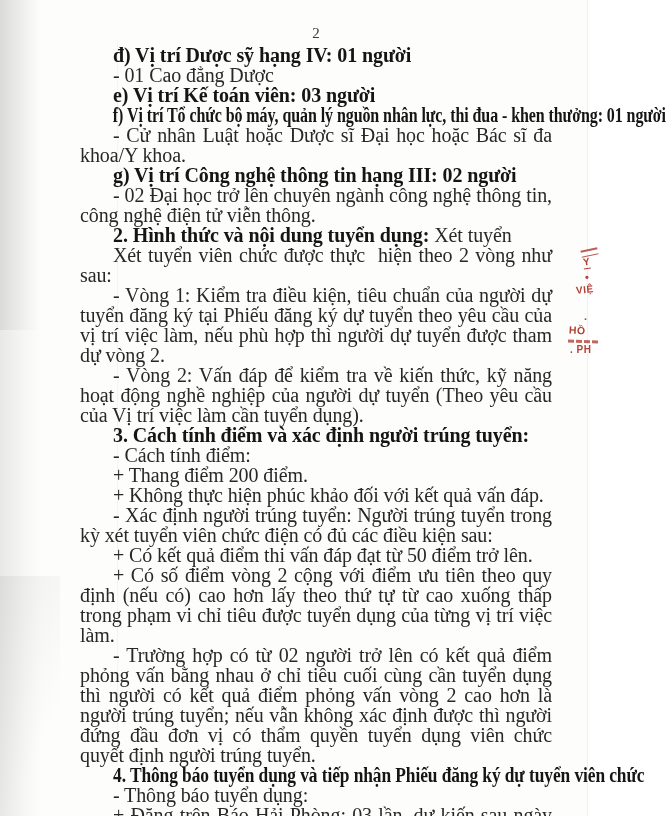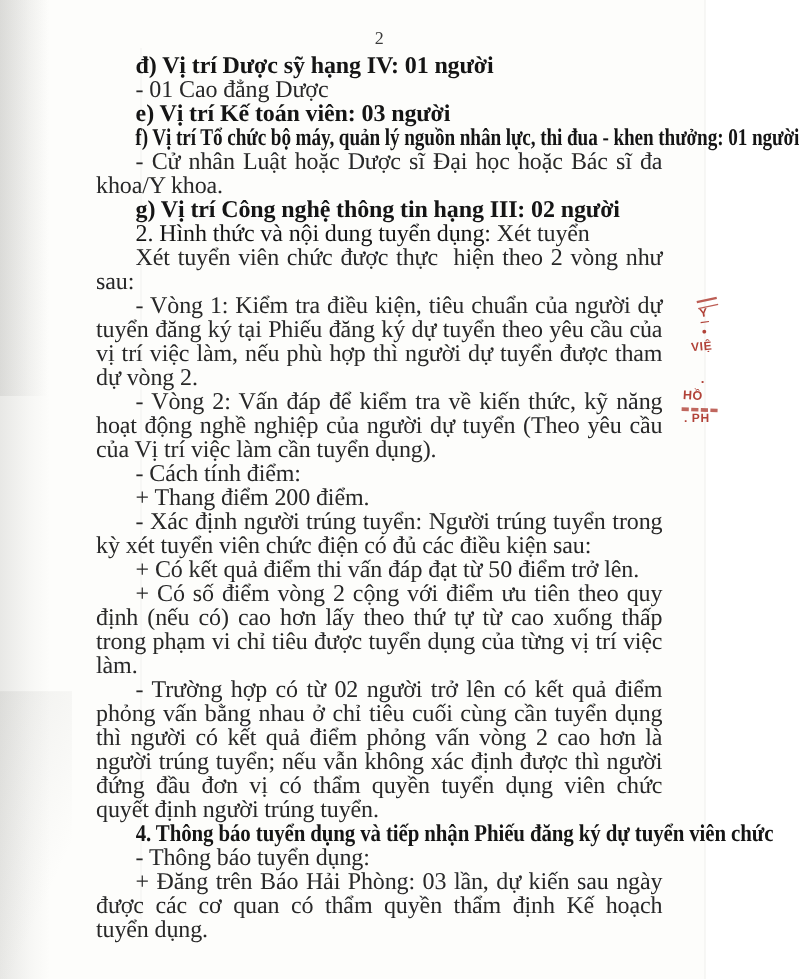--- a/index.html
+++ b/index.html
@@ -123,6 +123,7 @@
       <p class="para heading condensed">f) Vị trí Tổ chức bộ máy, quản lý nguồn nhân lực, thi đua - khen thưởng: 01 người</p>
       <p class="para body">- Cử nhân Luật hoặc Dược sĩ Đại học hoặc Bác sĩ đa khoa/Y khoa.</p>
       <p class="para heading">g) Vị trí Công nghệ thông tin hạng III: 02 người</p>
+      <p class="para body">- 02 Đại học trở lên chuyên ngành công nghệ thông tin, công nghệ điện tử viễn thông.</p>
       <p class="para mixed"><b>2. Hình thức và nội dung tuyển dụng:</b> Xét tuyển</p>
       <p class="para body">Xét tuyển viên chức được thực &nbsp;hiện theo 2 vòng như sau:</p>
       <p class="para body">- Vòng 1: Kiểm tra điều kiện, tiêu chuẩn của người dự tuyển đăng ký tại Phiếu đăng ký dự tuyển theo yêu cầu của vị trí việc làm, nếu phù hợp thì người dự tuyển được tham dự vòng 2.</p>

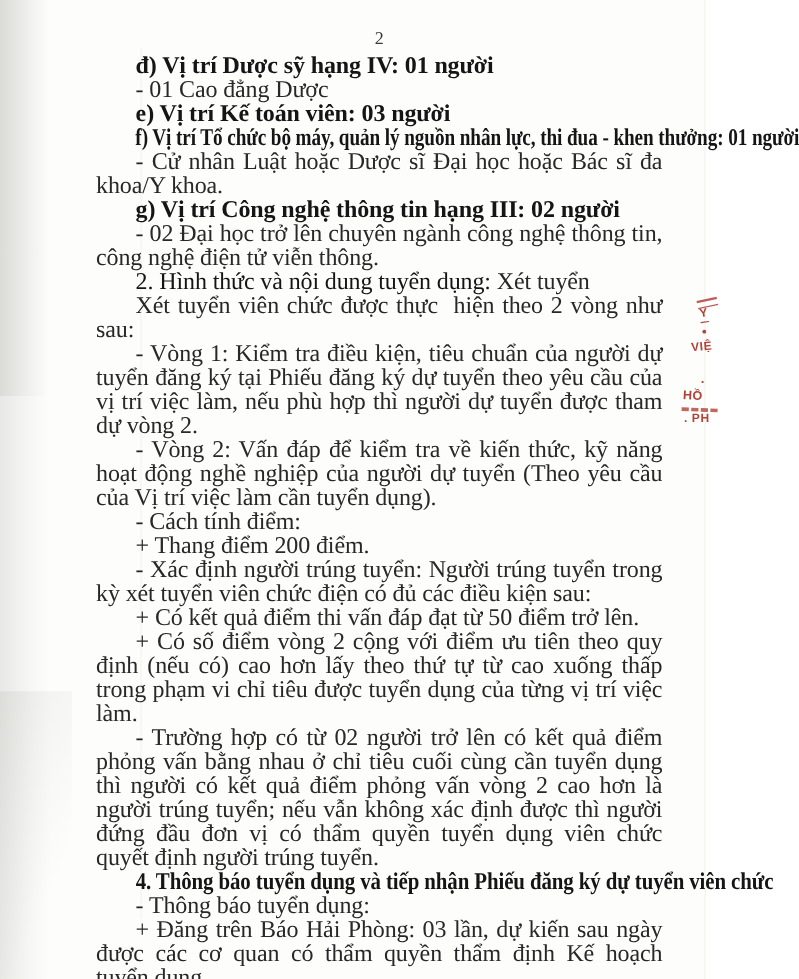--- a/index.html
+++ b/index.html
@@ -64,7 +64,7 @@
     color: #151515;
     text-align: left;
   }
-  .doc-body p.heading b, .doc-body p.mixed b { font-weight: normal; color: #151515; }
+  .doc-body p.heading b, .doc-body p.mixed b { font-weight: bold; color: #151515; }
   .doc-body p.condensed {
     white-space: nowrap;
     text-indent: 41px;

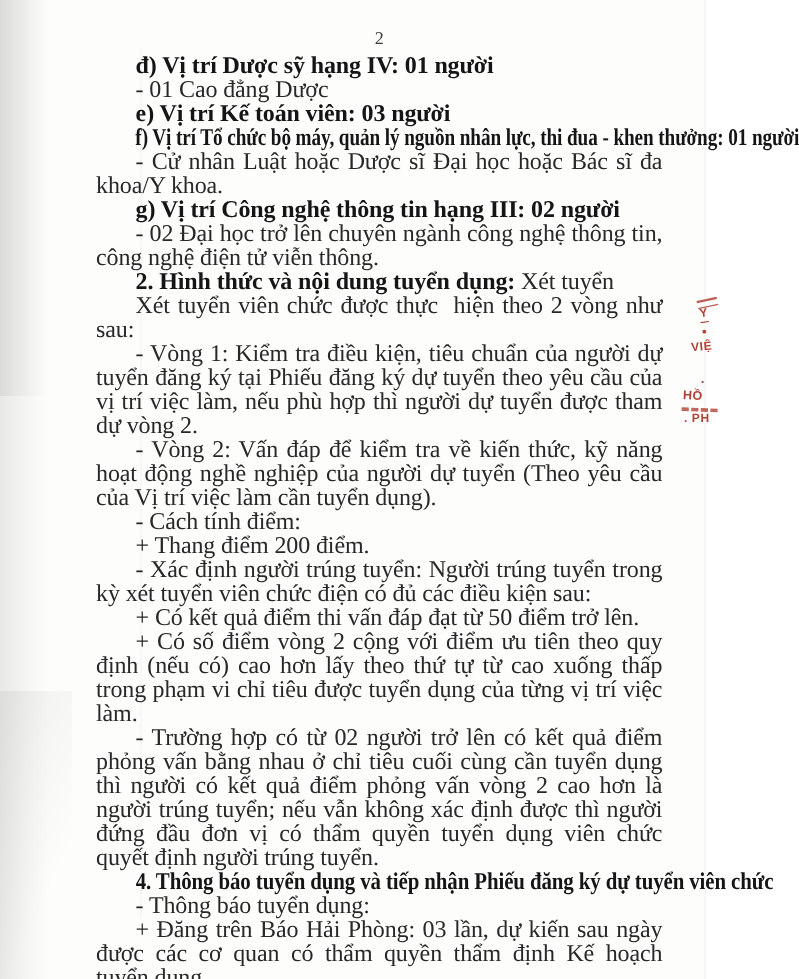--- a/index.html
+++ b/index.html
@@ -128,6 +128,7 @@
       <p class="para body">Xét tuyển viên chức được thực &nbsp;hiện theo 2 vòng như sau:</p>
       <p class="para body">- Vòng 1: Kiểm tra điều kiện, tiêu chuẩn của người dự tuyển đăng ký tại Phiếu đăng ký dự tuyển theo yêu cầu của vị trí việc làm, nếu phù hợp thì người dự tuyển được tham dự vòng 2.</p>
       <p class="para body">- Vòng 2: Vấn đáp để kiểm tra về kiến thức, kỹ năng hoạt động nghề nghiệp của người dự tuyển (Theo yêu cầu của Vị trí việc làm cần tuyển dụng).</p>
+      <p class="para heading">3. Cách tính điểm và xác định người trúng tuyển:</p>
       <p class="para body">- Cách tính điểm:</p>
       <p class="para body">+ Thang điểm 200 điểm.</p>
       <p class="para body">- Xác định người trúng tuyển: Người trúng tuyển trong kỳ xét tuyển viên chức điện có đủ các điều kiện sau:</p>

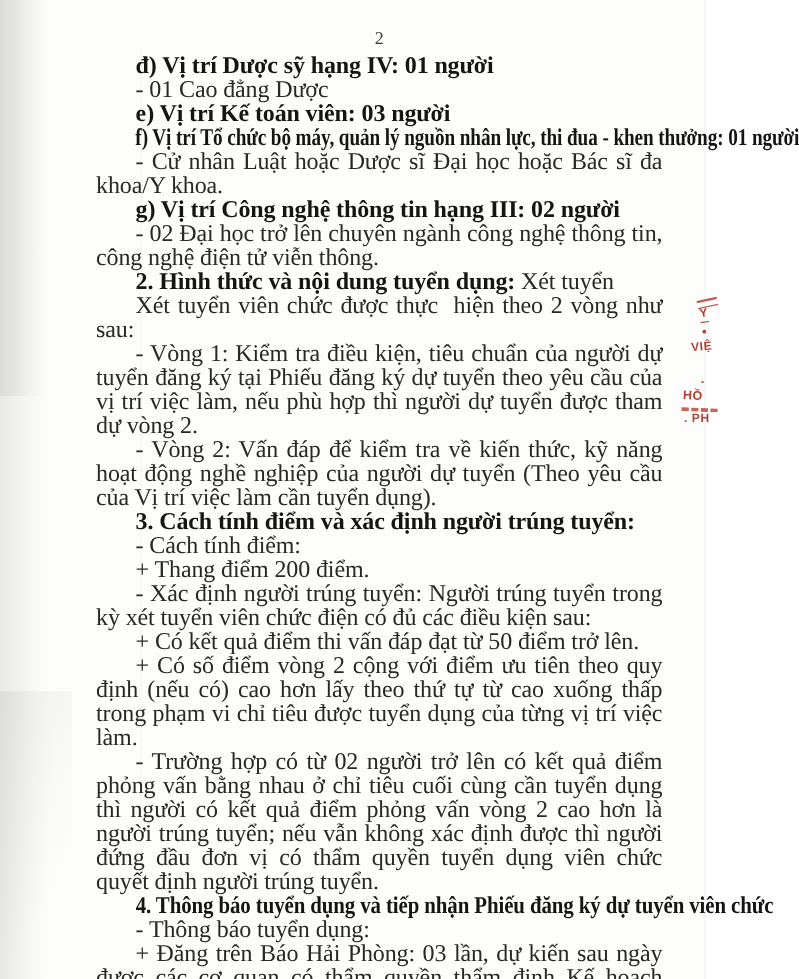--- a/index.html
+++ b/index.html
@@ -131,6 +131,7 @@
       <p class="para heading">3. Cách tính điểm và xác định người trúng tuyển:</p>
       <p class="para body">- Cách tính điểm:</p>
       <p class="para body">+ Thang điểm 200 điểm.</p>
+      <p class="para body">+ Không thực hiện phúc khảo đối với kết quả vấn đáp.</p>
       <p class="para body">- Xác định người trúng tuyển: Người trúng tuyển trong kỳ xét tuyển viên chức điện có đủ các điều kiện sau:</p>
       <p class="para body">+ Có kết quả điểm thi vấn đáp đạt từ 50 điểm trở lên.</p>
       <p class="para body">+ Có số điểm vòng 2 cộng với điểm ưu tiên theo quy định (nếu có) cao hơn lấy theo thứ tự từ cao xuống thấp trong phạm vi chỉ tiêu được tuyển dụng của từng vị trí việc làm.</p>

